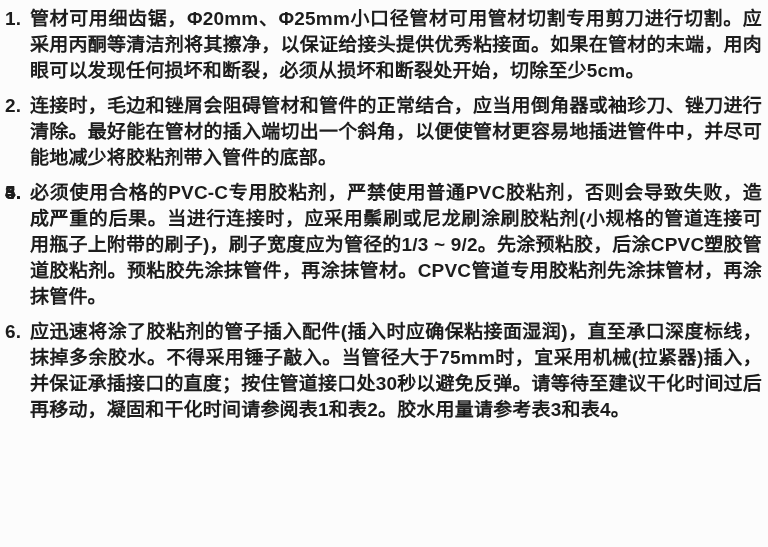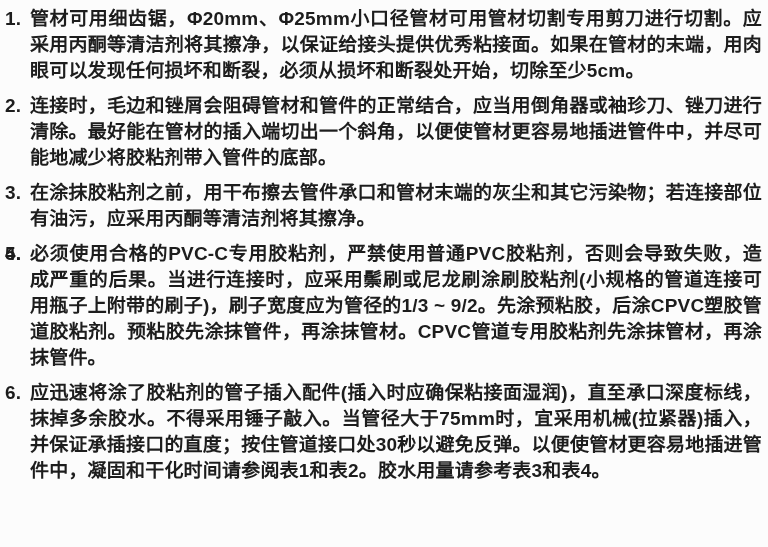--- a/index.html
+++ b/index.html
@@ -55,7 +55,6 @@
 
   <div class="item">
     <span class="num">3.</span>
-    <span class="txt">在涂抹胶粘剂之前，用干布擦去管件承口和管材末端的灰尘和其它污染物；若连接部位有油污，应采用丙酮等清洁剂将其擦净。</span>
   </div>
 
   <div class="item">

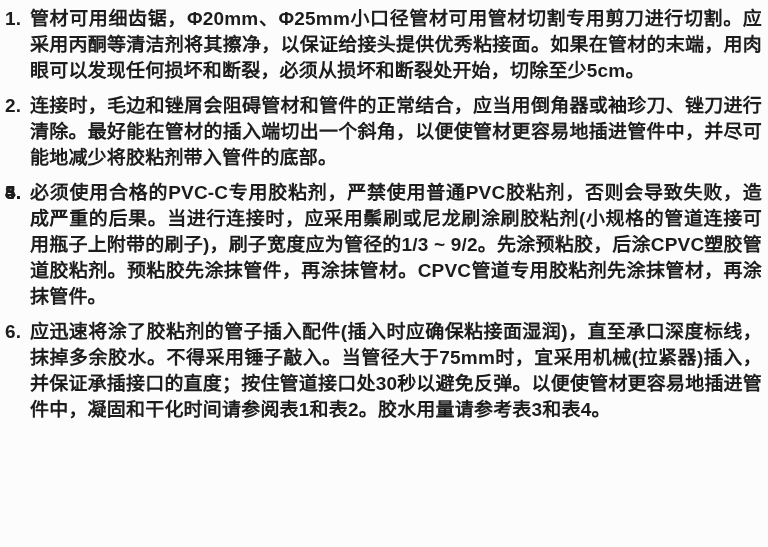--- a/index.html
+++ b/index.html
@@ -68,7 +68,7 @@
 
   <div class="item">
     <span class="num">6.</span>
-    <span class="txt">应迅速将涂了胶粘剂的管子插入配件(插入时应确保粘接面湿润)，直至承口深度标线，抹掉多余胶水。不得采用锤子敲入。当管径大于75mm时，宜采用机械(拉紧器)插入，并保证承插接口的直度；按住管道接口处30秒以避免反弹。以便使管材更容易地插进管件中，凝固和干化时间请参阅表1和表2。胶水用量请参考表3和表4。</span>
+    <span class="txt">应迅速将涂了胶粘剂的管子插入配件(插入时应确保粘接面湿润)，直至承口深度标线，抹掉多余胶水。不得采用锤子敲入。当管径大于75mm时，宜采用机械(拉紧器)插入，并保证承插接口的直度；按住管道接口处30秒以避免反弹。请等待至建议干化时间过后再移动，凝固和干化时间请参阅表1和表2。胶水用量请参考表3和表4。</span>
   </div>
 
 </div>

